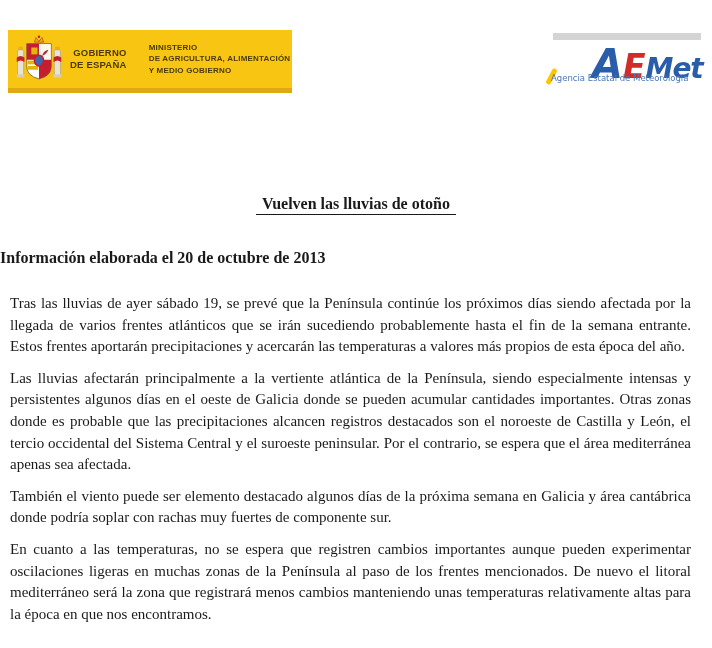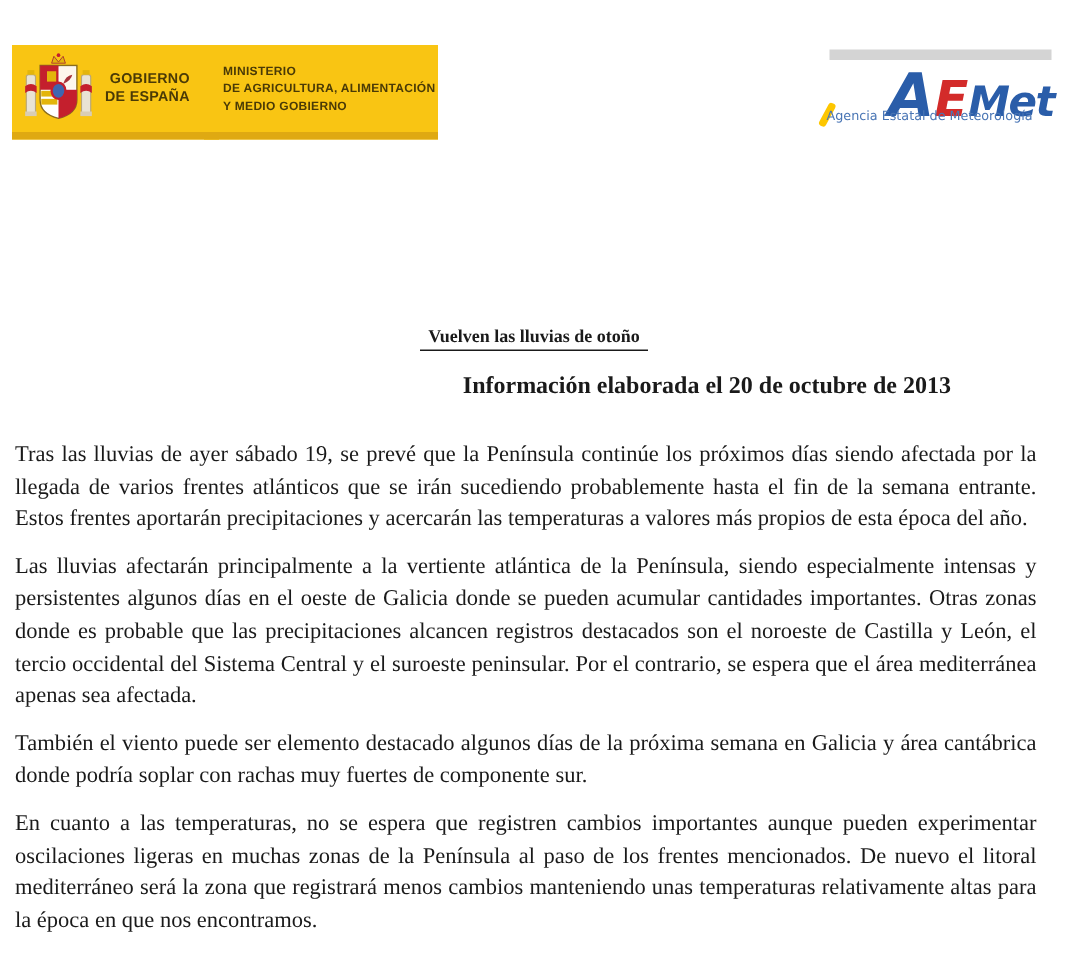--- a/index.html
+++ b/index.html
@@ -65,7 +65,7 @@
   
   .doc-title {
     position:absolute; top:195px; left:0; width:712px;
-    text-align:center; font-weight:bold; font-size:12px;margin-top:22px;
+    text-align:center; font-weight:bold; font-size:16px;
   }
   .doc-title span {
     display:inline-block;

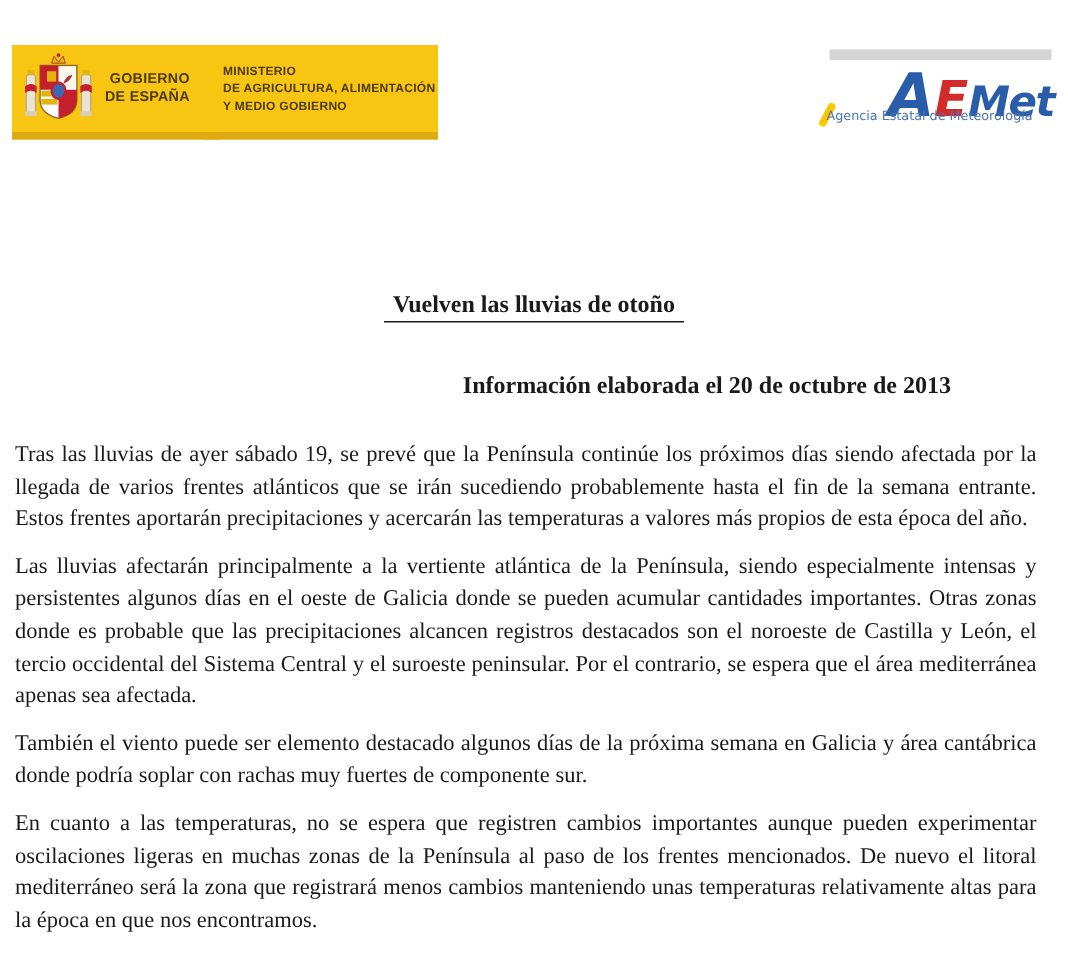--- a/index.html
+++ b/index.html
@@ -74,7 +74,7 @@
   }
   .doc-subtitle {
     position:absolute; top:249px; left:0; width:634px;
-    text-align:right; font-weight:bold; font-size:16px;
+    text-align:left; font-weight:bold; font-size:16px;
   }
   .doc-body {
     position:absolute; top:293px; left:10px; width:693px;

